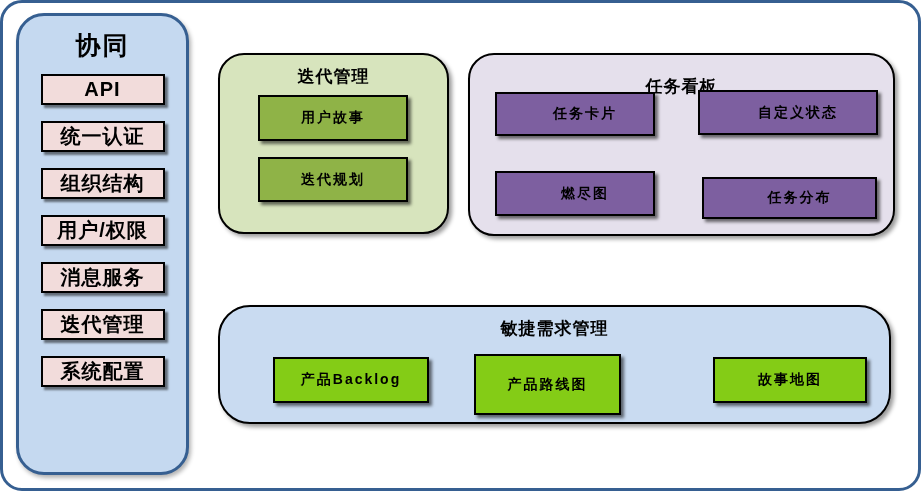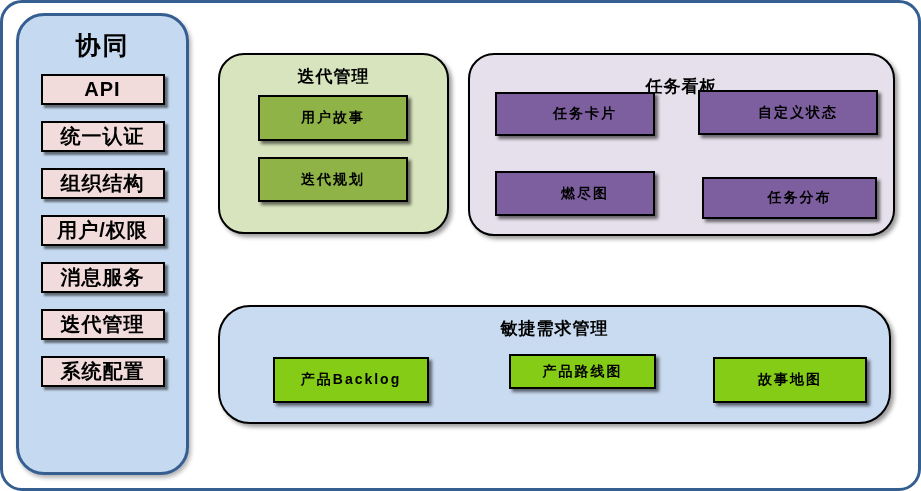--- a/index.html
+++ b/index.html
@@ -100,7 +100,7 @@
   .btn.task-distribution { left: 232px; top: 122px; width: 175px; height: 42px; }
   
   .btn.product-backlog   { left: 53px;  top: 50px;  width: 156px; height: 46px; }
-  .btn.product-roadmap   { left: 289px; top: 47px;  width: 147px; height: 35px; }
+  .btn.product-roadmap   { left: 254px; top: 47px;  width: 147px; height: 61px; }
   .btn.story-map         { left: 493px; top: 50px;  width: 154px; height: 46px; }
 </style>
 </head>

